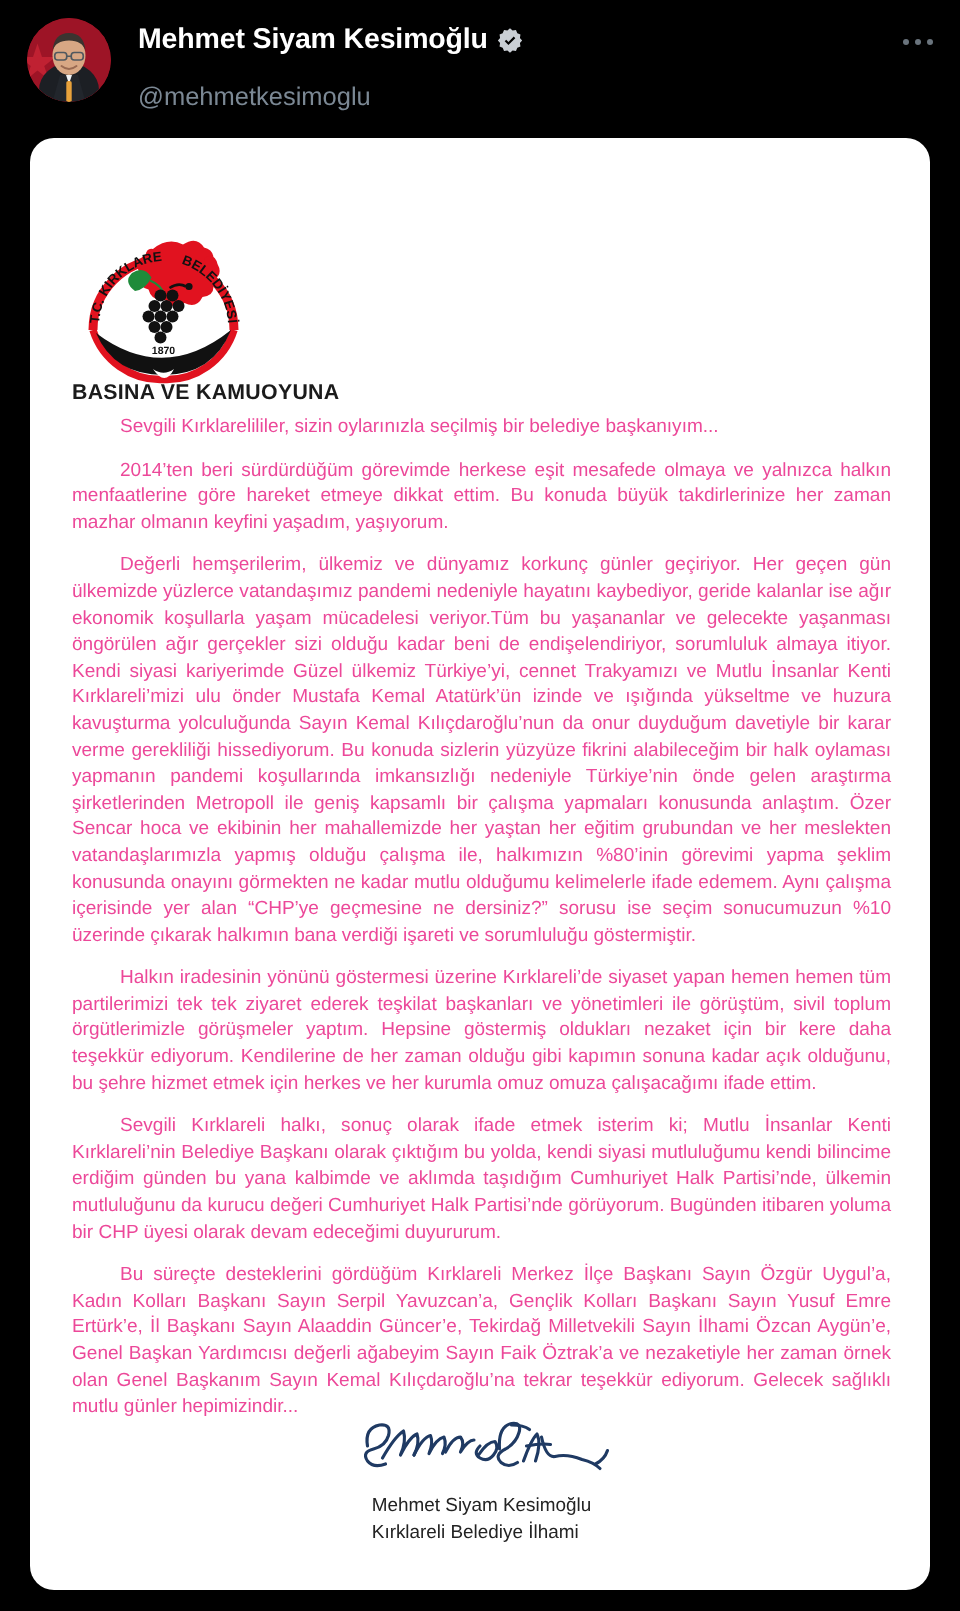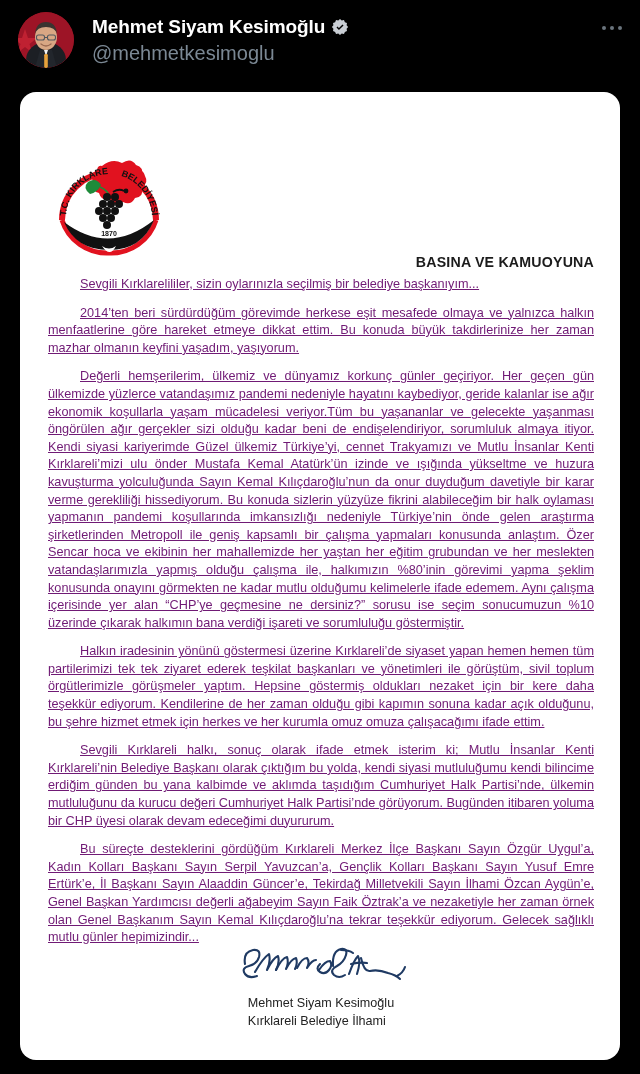--- a/index.html
+++ b/index.html
@@ -62,8 +62,8 @@
 
   .handle {
     color: #7b8894;
-    font-size: 20px;
-    margin-top: 4px;
+    font-size: 17px;
+    margin-top: 17px;
     white-space: nowrap;
   }
 

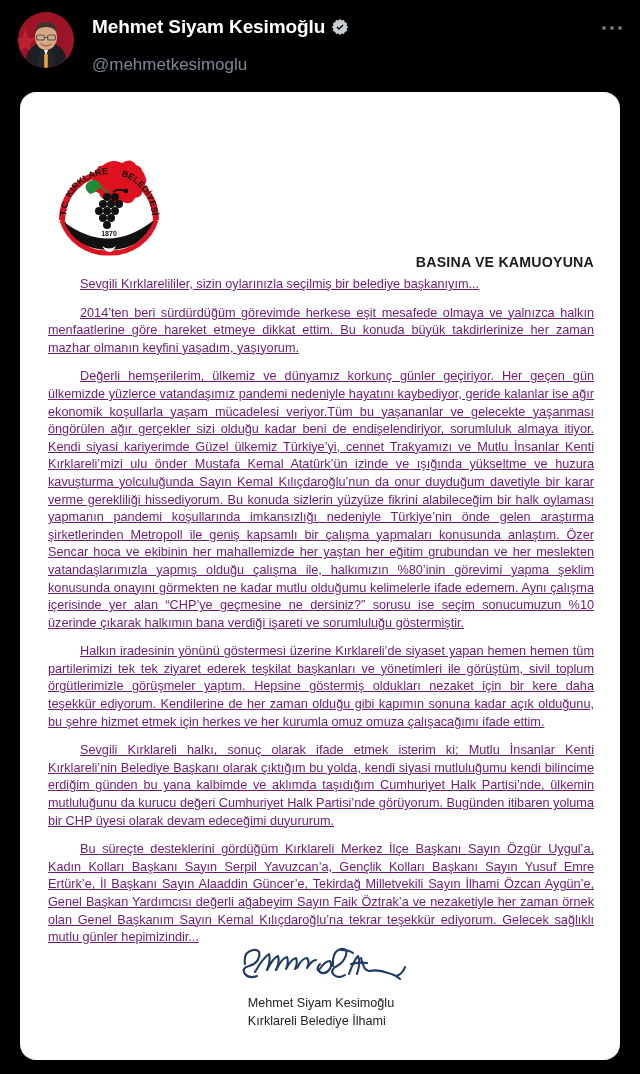--- a/index.html
+++ b/index.html
@@ -120,7 +120,7 @@
   }
 
   .doc-title {
-    text-align: right;
+    text-align: left;
     font-family: "Liberation Sans", sans-serif;
     font-size: 14.2px;
     font-weight: bold;

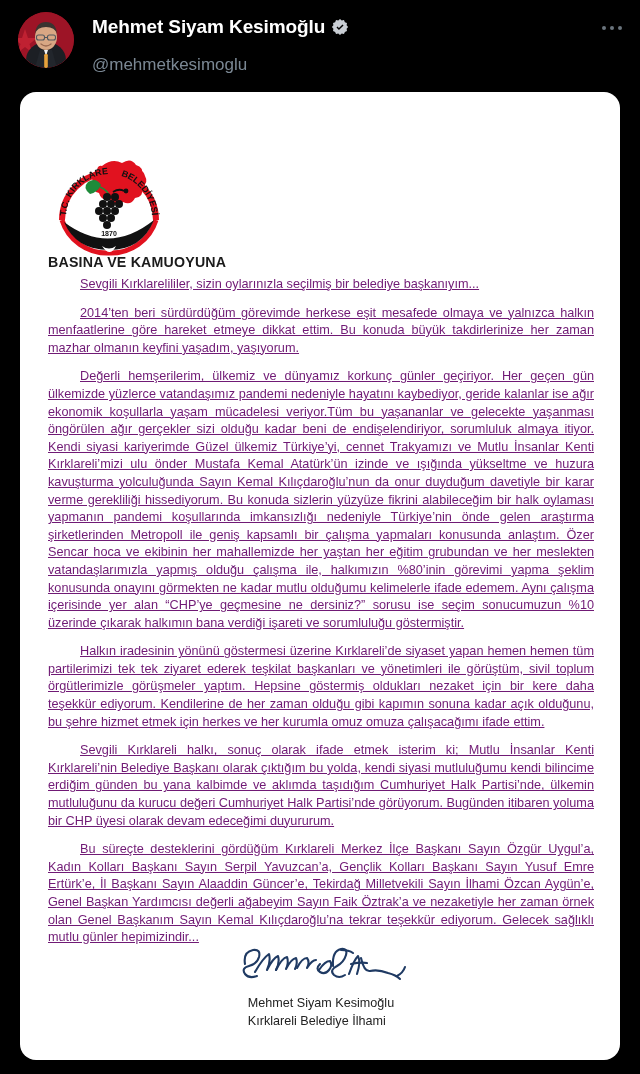--- a/index.html
+++ b/index.html
@@ -133,14 +133,13 @@
     font-family: "Liberation Sans", sans-serif;
     font-size: 12.7px;
     line-height: 17.6px;
-    color: #701a75;
+    color: #ec4899;
     text-align: justify;
     text-justify: inter-word;
     text-indent: 32px;
     margin: 0;
     -webkit-hyphens: none;
     hyphens: none;
-    text-decoration: underline;
   }
   .para + .para { margin-top: 11px; }
 

